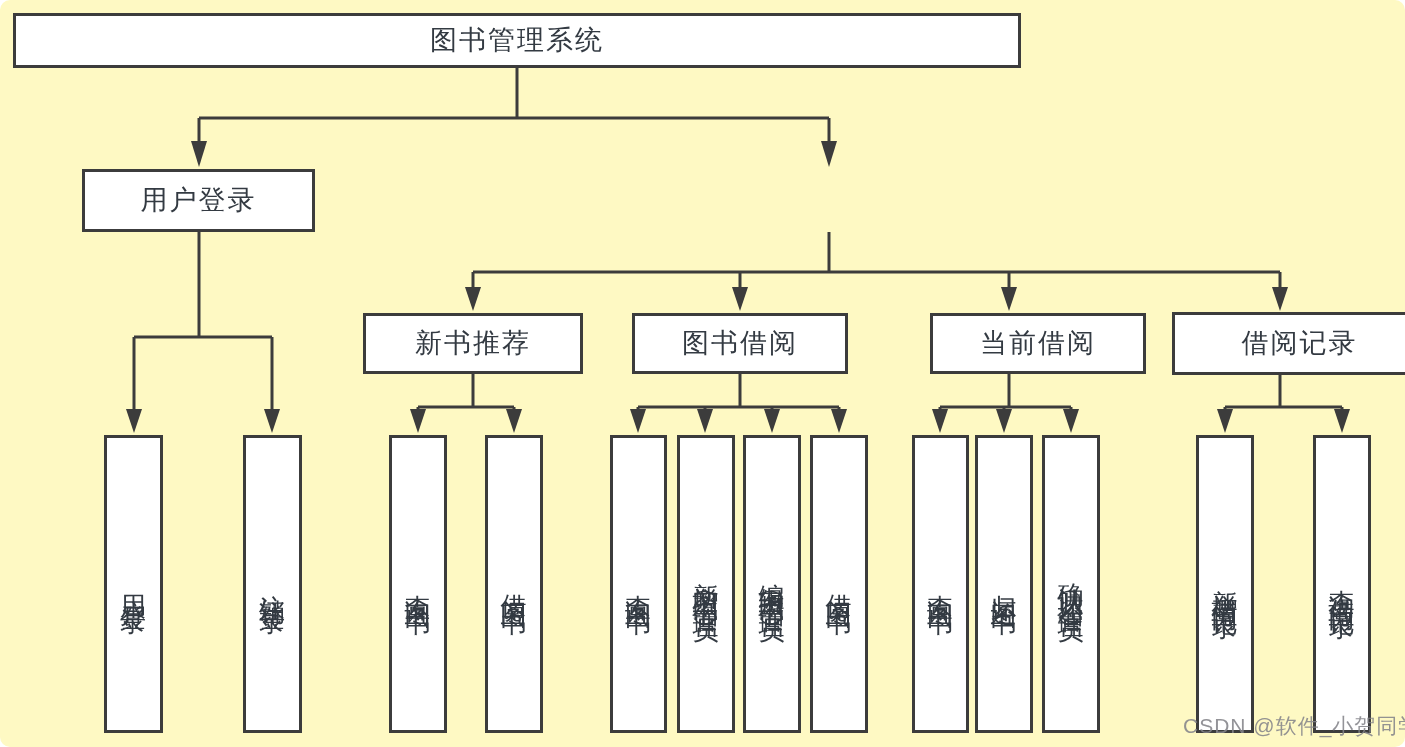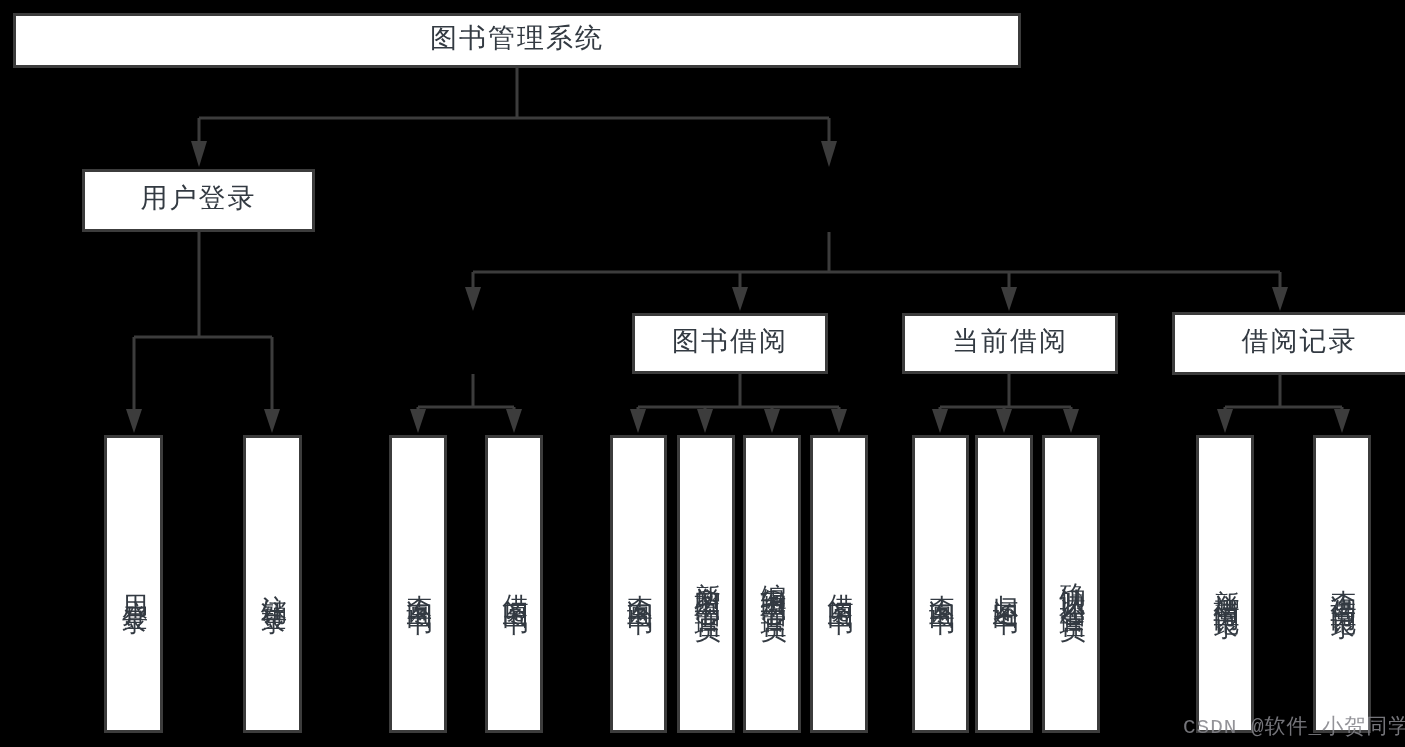--- a/index.html
+++ b/index.html
@@ -7,9 +7,10 @@
     position: relative;
     width: 1405px;
     height: 747px;
-    background: #000000;
-    font-family: Liberation Mono, monospace;
+    background: #fef9c3;
+    font-family: Liberation Sans, sans-serif;
     overflow: hidden;
+    border-radius: 10px;
   }
   .connectors {
     position: absolute;

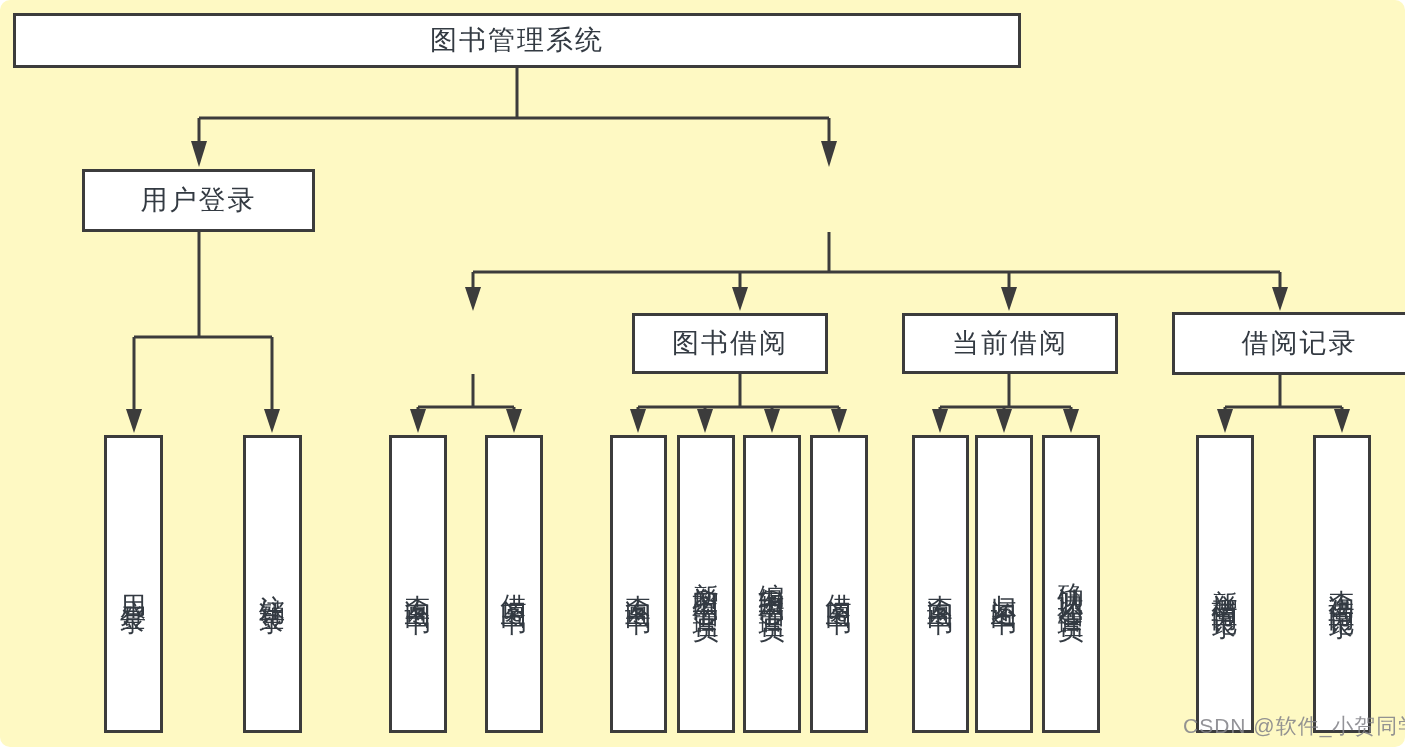--- a/index.html
+++ b/index.html
@@ -132,6 +132,7 @@
 
   <div class="box hbox" style="left:82px; top:169px; width:233px; height:63px;">用户登录</div>
 
+  <div class="box hbox" style="left:363px; top:313px; width:220px; height:61px;">新书推荐</div>
   <div class="box hbox" style="left:632px; top:313px; width:196px; height:61px;">图书借阅</div>
   <div class="box hbox" style="left:902px; top:313px; width:216px; height:61px;">当前借阅</div>
   <div class="box hbox" style="left:1172px; top:312px; width:255px; height:63px;">借阅记录</div>

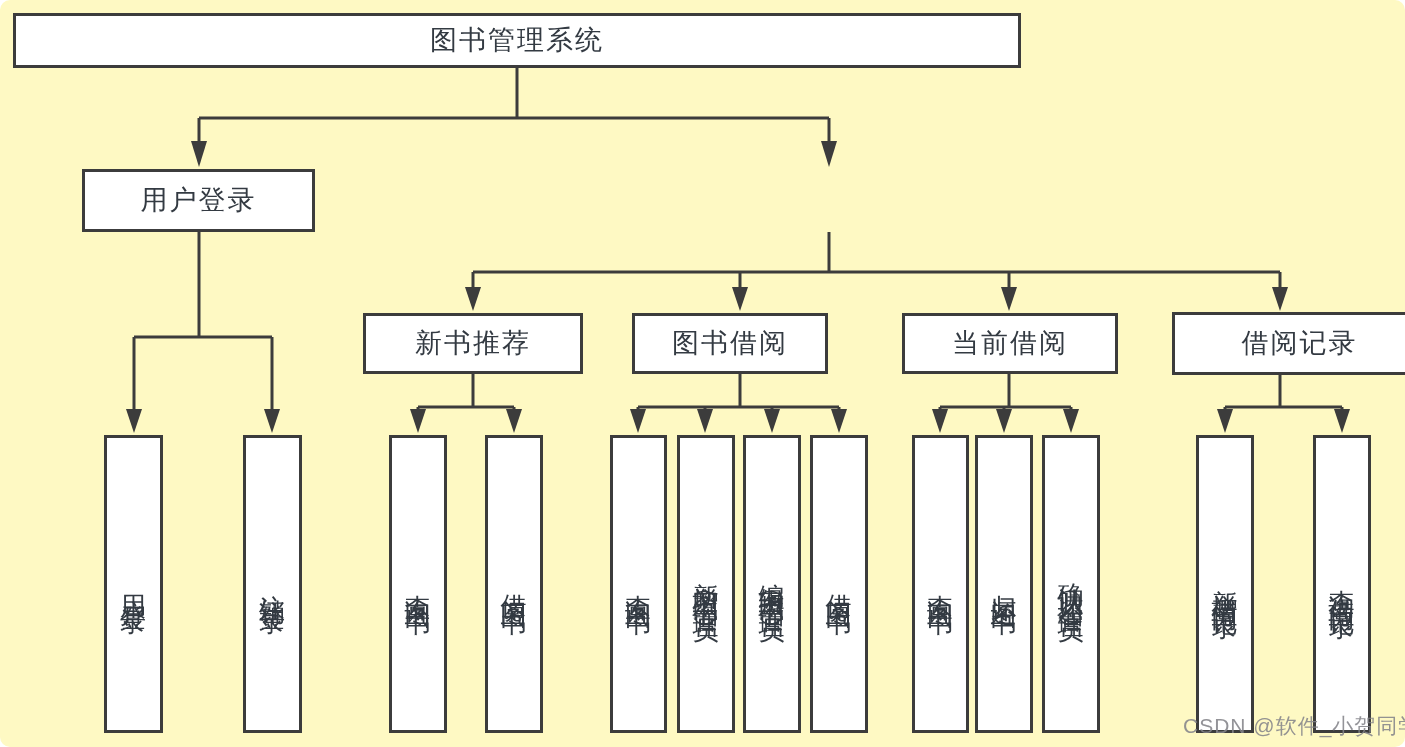--- a/index.html
+++ b/index.html
@@ -133,7 +133,7 @@
   <div class="box hbox" style="left:82px; top:169px; width:233px; height:63px;">用户登录</div>
 
   <div class="box hbox" style="left:363px; top:313px; width:220px; height:61px;">新书推荐</div>
-  <div class="box hbox" style="left:632px; top:313px; width:196px; height:61px;">图书借阅</div>
+  <div class="box hbox" style="left:632px; top:313px; width:216px; height:61px;">图书借阅</div>
   <div class="box hbox" style="left:902px; top:313px; width:216px; height:61px;">当前借阅</div>
   <div class="box hbox" style="left:1172px; top:312px; width:255px; height:63px;">借阅记录</div>
 

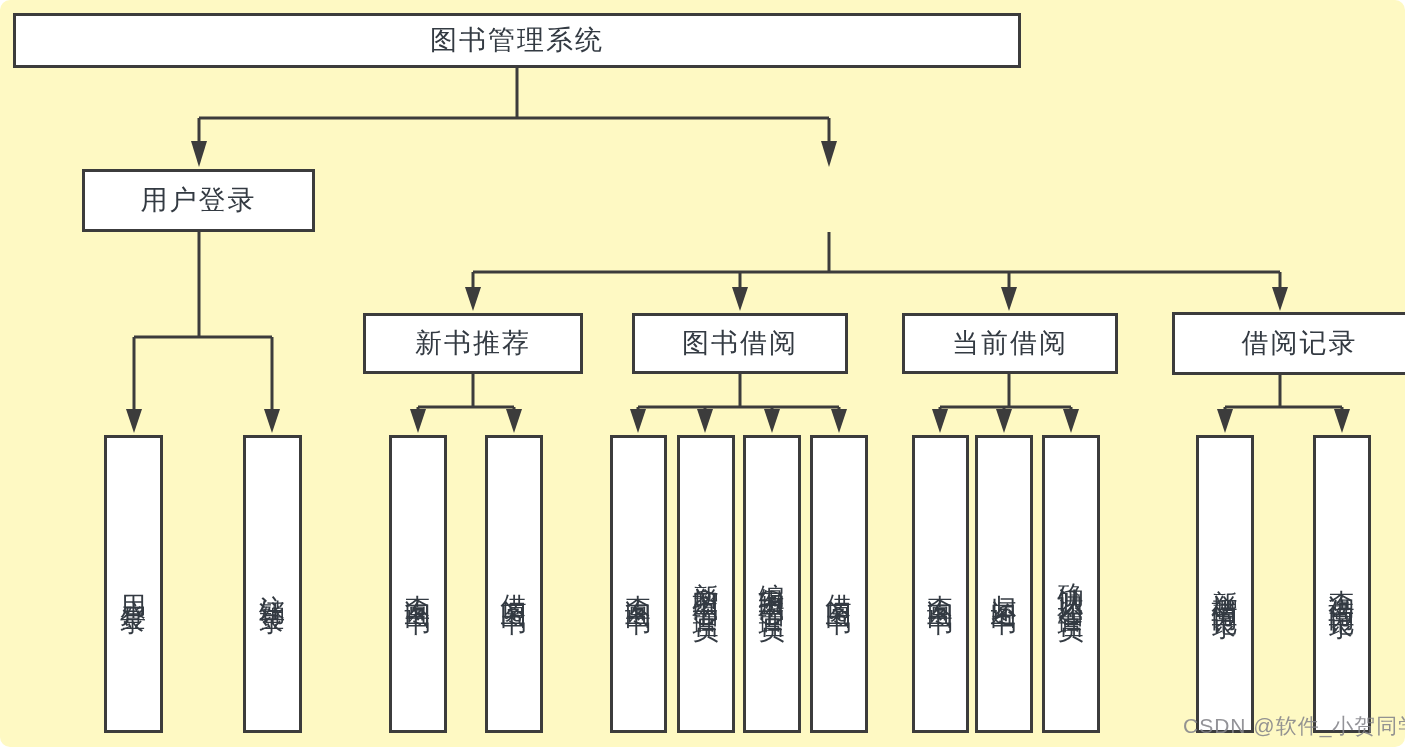--- a/index.html
+++ b/index.html
@@ -134,7 +134,7 @@
 
   <div class="box hbox" style="left:363px; top:313px; width:220px; height:61px;">新书推荐</div>
   <div class="box hbox" style="left:632px; top:313px; width:216px; height:61px;">图书借阅</div>
-  <div class="box hbox" style="left:902px; top:313px; width:216px; height:61px;">当前借阅</div>
+  <div class="box hbox" style="left:930px; top:313px; width:216px; height:61px;">当前借阅</div>
   <div class="box hbox" style="left:1172px; top:312px; width:255px; height:63px;">借阅记录</div>
 
   <div class="box vbox" style="left:104px; width:59px;">用户登录</div>

